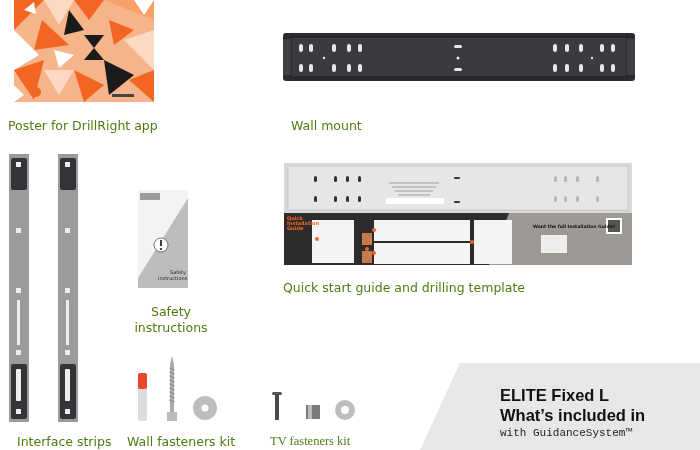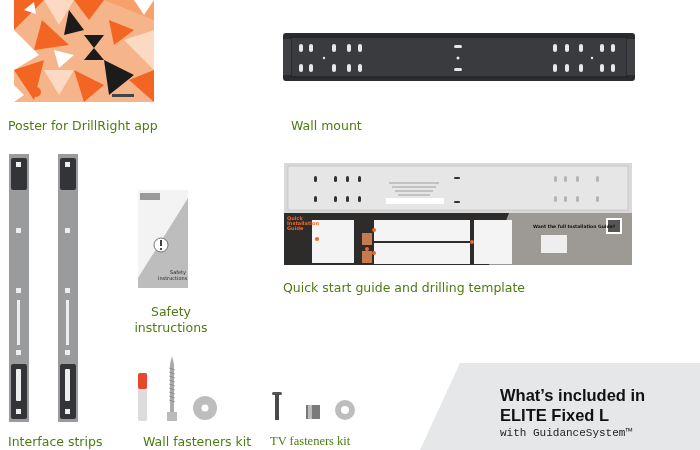--- a/index.html
+++ b/index.html
@@ -250,8 +250,8 @@
   </svg>
 </div>
 <div class="abs banner-title">
+  <div>ELITE Fixed L</div>
   <div>What’s included in</div>
-  <div>ELITE Fixed L</div>
 </div>
 <div class="abs banner-sub">with GuidanceSystem™</div>
 

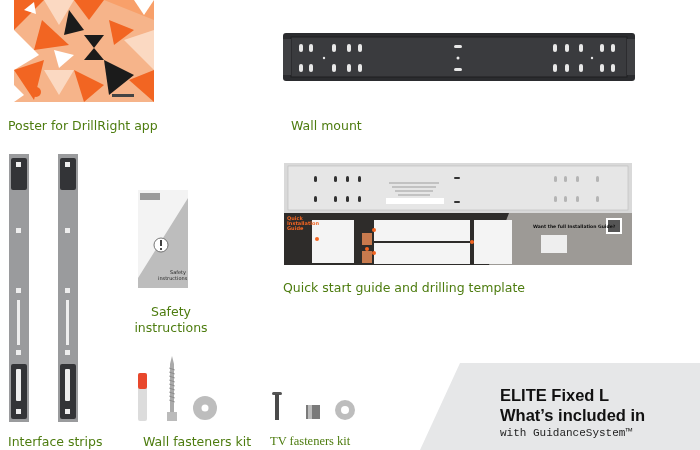--- a/index.html
+++ b/index.html
@@ -126,7 +126,7 @@
     <rect x="7" y="255" width="5" height="5" fill="#eee"></rect>
   </svg>
 </div>
-<div class="abs label" style="left:8px; top:434px;">Interface strips</div>
+<div class="abs label" style="left:17px; top:434px;">Interface strips</div>
 
 <div class="abs booklet">
   <svg width="50" height="98" viewBox="0 0 50 98">

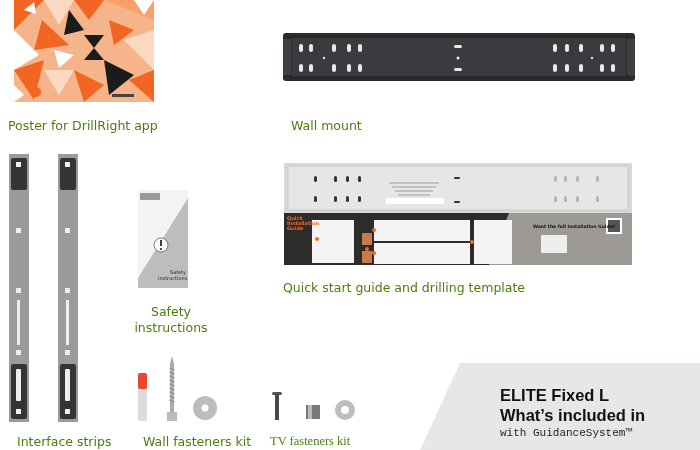--- a/index.html
+++ b/index.html
@@ -230,7 +230,7 @@
     <circle cx="70" cy="52" r="3.5" fill="#ffffff"></circle>
   </svg>
 </div>
-<div class="abs label" style="left:127px; top:434px;margin-left:16px;">Wall fasteners kit</div>
+<div class="abs label" style="left:127px; top:434px;">Wall fasteners kit</div>
 
 <div class="abs" style="left:268px; top:390px; width:95px; height:35px;">
   <svg width="95" height="35" viewBox="0 0 95 35">

